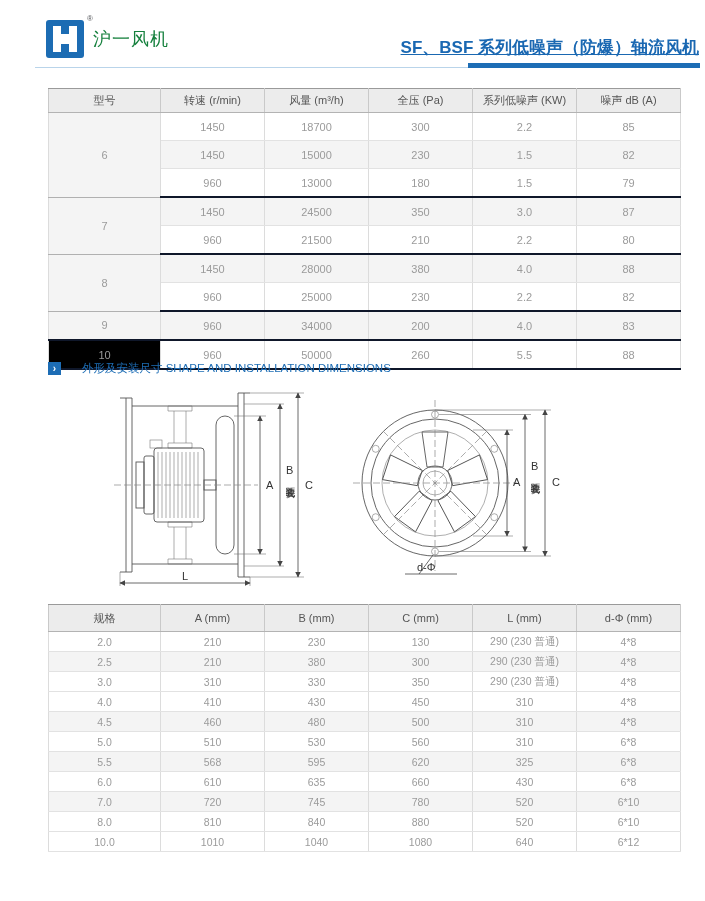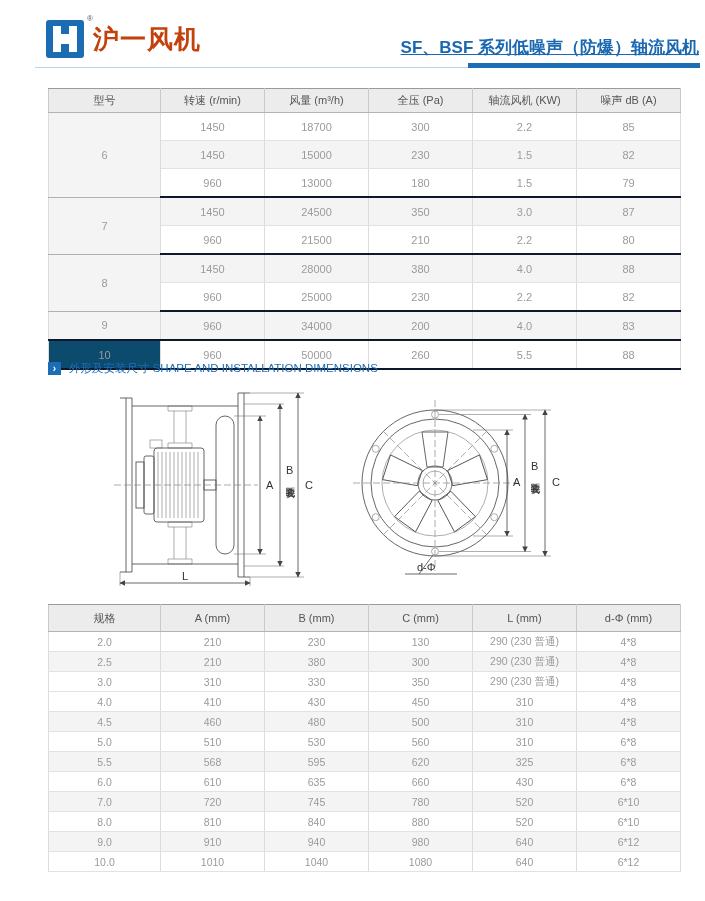--- a/index.html
+++ b/index.html
@@ -10,7 +10,7 @@
   .logo-row{position:absolute;top:20px;left:46px;display:flex;align-items:center;}
   .logo-box{position:relative;width:38px;height:38px;}
   .logo-reg{position:absolute;top:-6px;right:-9px;font-size:8px;color:#55575b;}
-  .logo-text{margin-left:9px;font-size:26px;font-weight:bold;color:#c2410c;letter-spacing:1px;}
+  .logo-text{margin-left:9px;font-size:18px;font-weight:normal;color:#15803d;letter-spacing:1px;}
   .doc-title{position:absolute;top:36px;right:6px;font-size:17px;font-weight:bold;color:#1a68b2;text-decoration:underline;}
   .rule-thin{position:absolute;top:67px;left:35px;width:665px;height:1px;background:#b9d4ea;}
   .rule-thick{position:absolute;top:63px;left:468px;width:232px;height:5px;background:#1d6db5;}

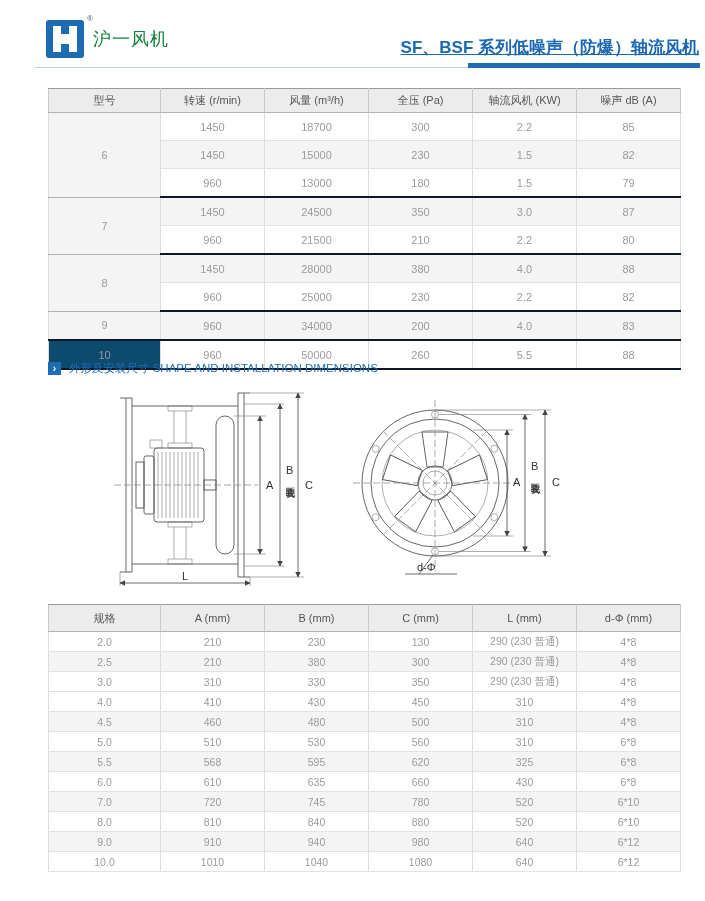--- a/index.html
+++ b/index.html
@@ -84,7 +84,7 @@
           <th>转速 (r/min)</th>
           <th>风量 (m³/h)</th>
           <th>全压 (Pa)</th>
-          <th>轴流风机 (KW)</th>
+          <th>系列低噪声 (KW)</th>
           <th>噪声 dB (A)</th>
         </tr>
       </thead>

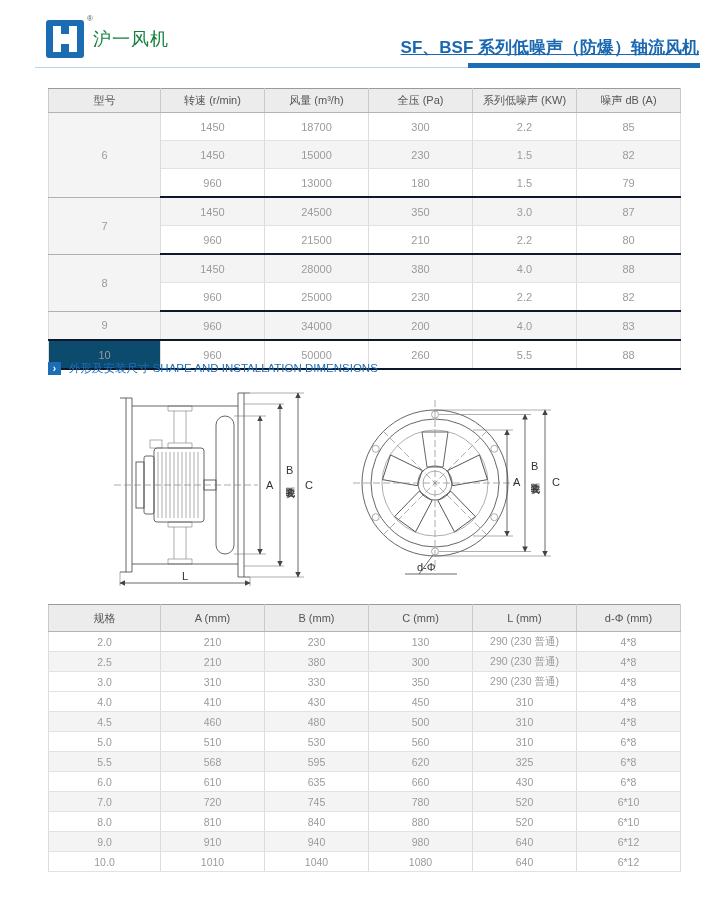--- a/index.html
+++ b/index.html
@@ -25,7 +25,7 @@
      border-bottom:1px solid #e2e2e2;}
   tr.alt td{background:#f4f4f4;}
   tr.group-end td{border-bottom:2px solid #0f172a;}
-  td.model-cell{background:#0c4a6e;border-bottom:1px solid #b0b0b0;}
+  td.model-cell{background:#000000;border-bottom:1px solid #b0b0b0;}
   td.model-cell.shaded{background:#f4f4f4;}
   .perf-table{position:absolute;top:88px;left:48px;}
   .dim-table{position:absolute;top:598px;left:48px;margin-top:6px;}

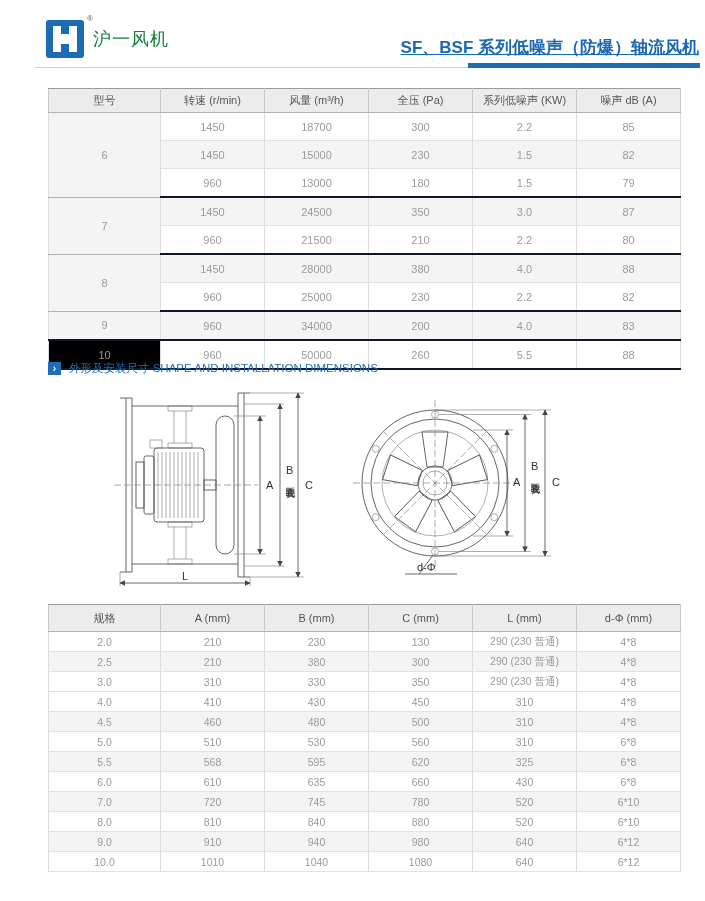--- a/index.html
+++ b/index.html
@@ -36,7 +36,7 @@
   .section-head{position:absolute;top:361px;left:48px;display:flex;align-items:center;}
   .section-icon{width:13px;height:13px;background:#1d6db5;color:#fff;font-size:10px;font-weight:bold;
     display:flex;align-items:center;justify-content:center;line-height:1;}
-  .section-label{margin-left:8px;font-size:11.5px;color:#1d6db5;}
+  .section-label{margin-left:21px;font-size:11.5px;color:#1d6db5;}
 
   
   .svg-side{position:absolute;top:390px;left:100px;}

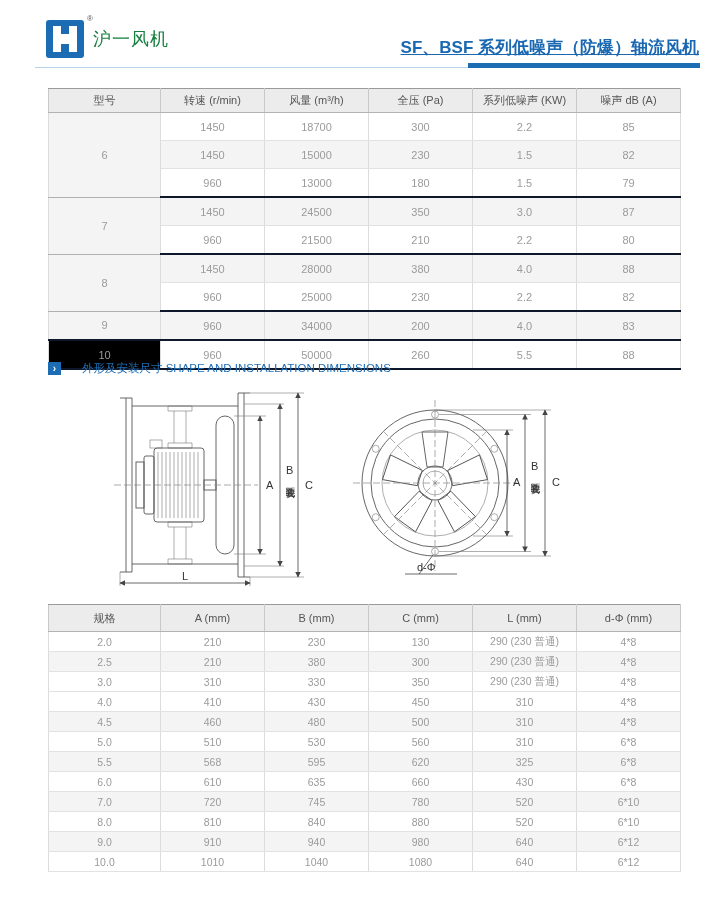--- a/index.html
+++ b/index.html
@@ -351,14 +351,6 @@
           <td>520</td>
           <td>6*10</td>
         </tr>
-        <tr class="alt">
-          <td>9.0</td>
-          <td>910</td>
-          <td>940</td>
-          <td>980</td>
-          <td>640</td>
-          <td>6*12</td>
-        </tr>
         <tr>
           <td>10.0</td>
           <td>1010</td>

